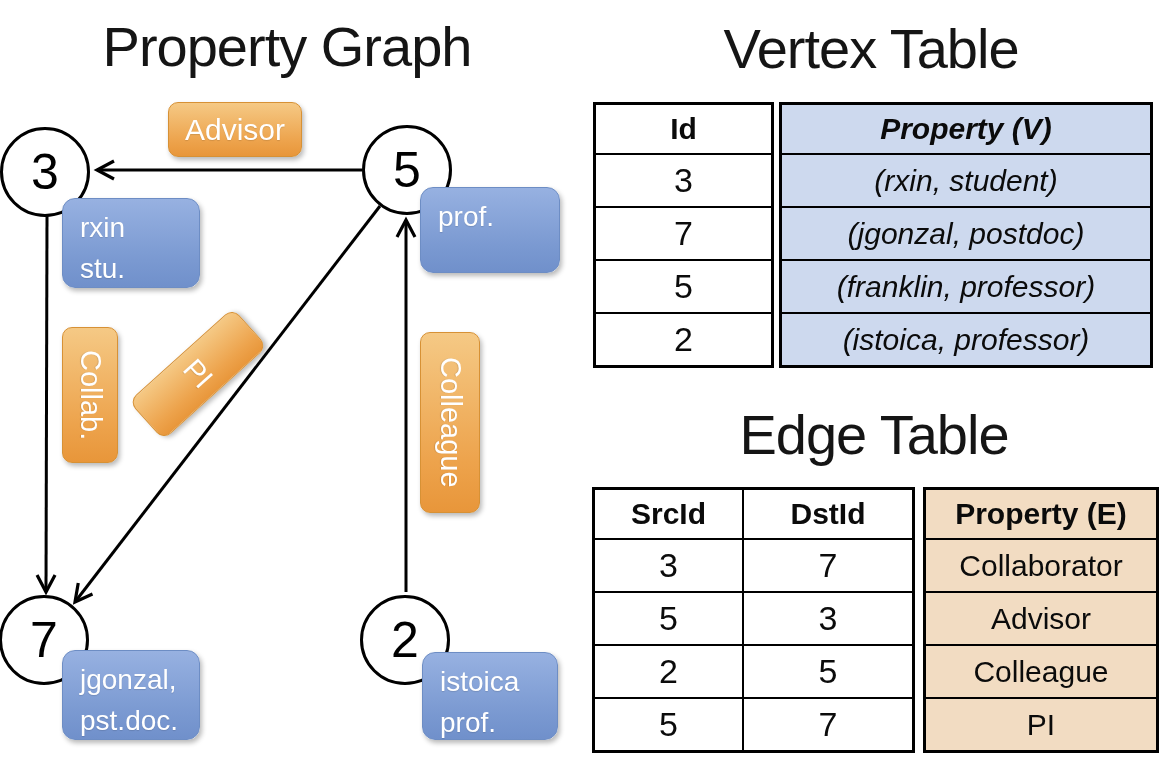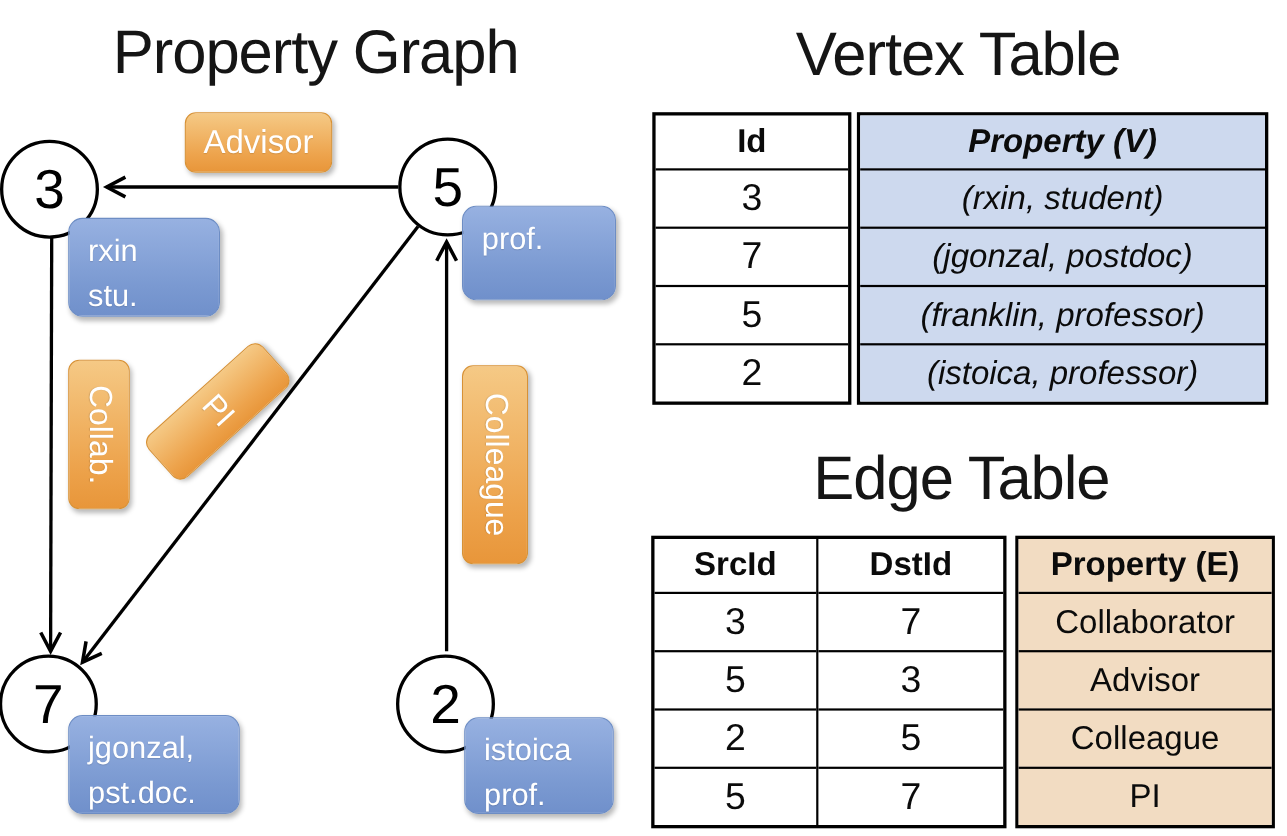--- a/index.html
+++ b/index.html
@@ -53,7 +53,7 @@
   }
   .nbox-rxin{left:62px;top:198px;width:138px;height:90px;}
   .nbox-franklin{left:420px;top:187px;width:140px;height:86px;}
-  .nbox-jgonzal{left:62px;top:650px;width:156px;height:90px;}
+  .nbox-jgonzal{left:62px;top:650px;width:138px;height:90px;}
   .nbox-istoica{left:422px;top:652px;width:136px;height:88px;}
 
   

